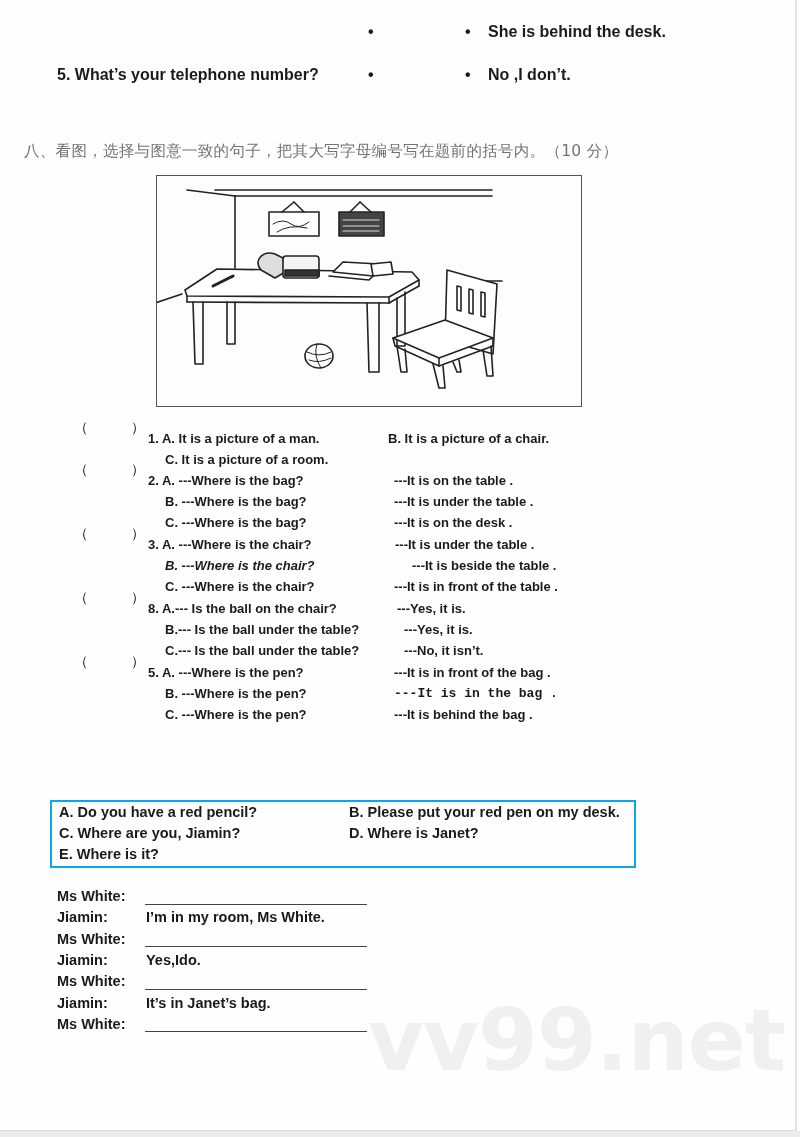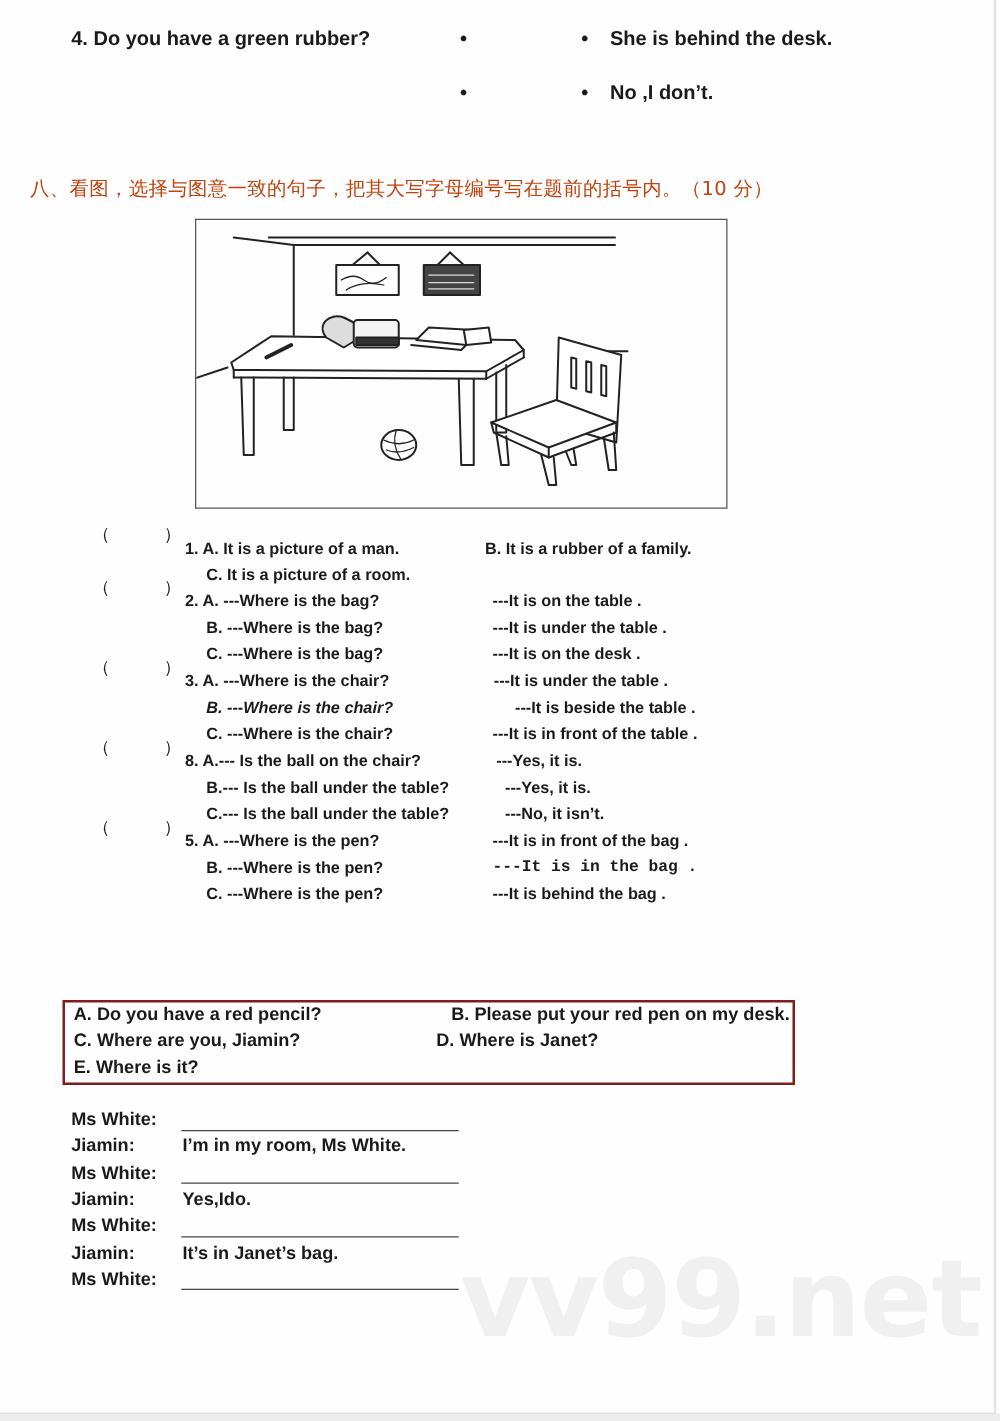--- a/index.html
+++ b/index.html
@@ -40,7 +40,6 @@
 
 <div class="page">
 
-  <span class="abs match-q" style="left:57px;top:23px;">4. Do you have a green rubber?</span>
   <span class="abs dot" style="left:368px;top:23px;">•</span>
   <span class="abs dot" style="left:465px;top:23px;">•</span>
   <span class="abs match-q" style="left:488px;top:23px;">She is behind the desk.</span>

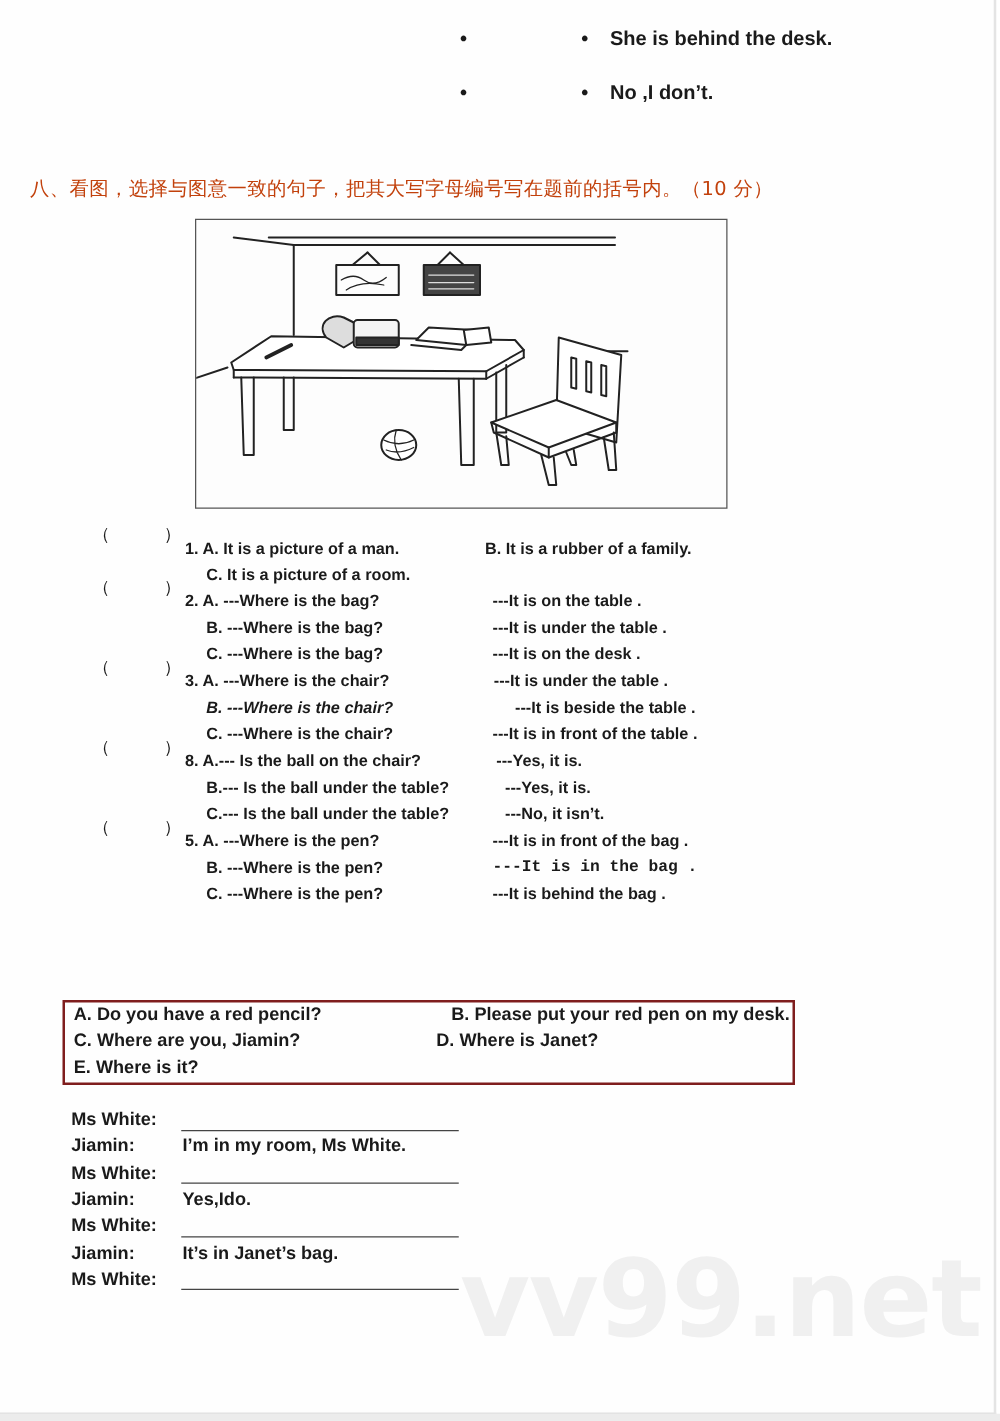--- a/index.html
+++ b/index.html
@@ -44,6 +44,7 @@
   <span class="abs dot" style="left:465px;top:23px;">•</span>
   <span class="abs match-q" style="left:488px;top:23px;">She is behind the desk.</span>
 
+  <span class="abs match-q" style="left:57px;top:66px;">5. What’s your telephone number?</span>
   <span class="abs dot" style="left:368px;top:66px;">•</span>
   <span class="abs dot" style="left:465px;top:66px;">•</span>
   <span class="abs match-q" style="left:488px;top:66px;">No ,I don’t.</span>

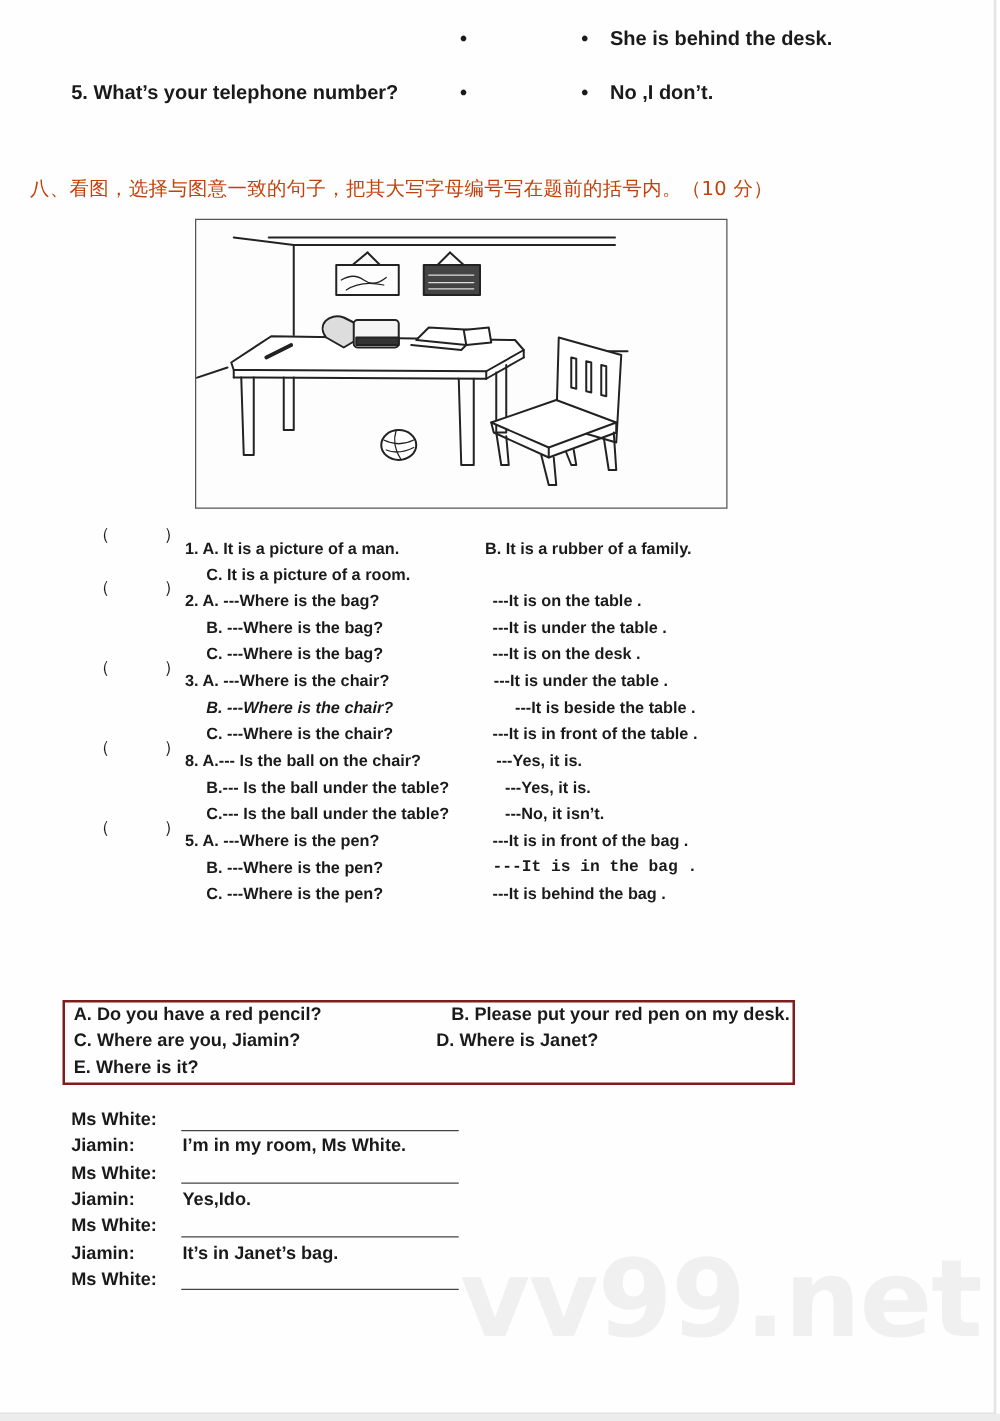--- a/index.html
+++ b/index.html
@@ -16,7 +16,7 @@
     .abs { position: absolute; white-space: nowrap; }
     .match-q { font-size: 16px; font-weight: bold; }
     .dot { font-size: 16px; font-weight: bold; }
-    .section-title { font-size: 15.5px; font-family: "DejaVu Sans", sans-serif; color: #c2410c; letter-spacing: 0.3px; }
+    .section-title { font-size: 15.5px; font-family: "DejaVu Sans", sans-serif; color: #737373; letter-spacing: 0.3px; }
     .picture {
       position: absolute; left: 156px; top: 175px; width: 424px; height: 230px;
       border: 1.5px solid #555; background: #fdfdfd;

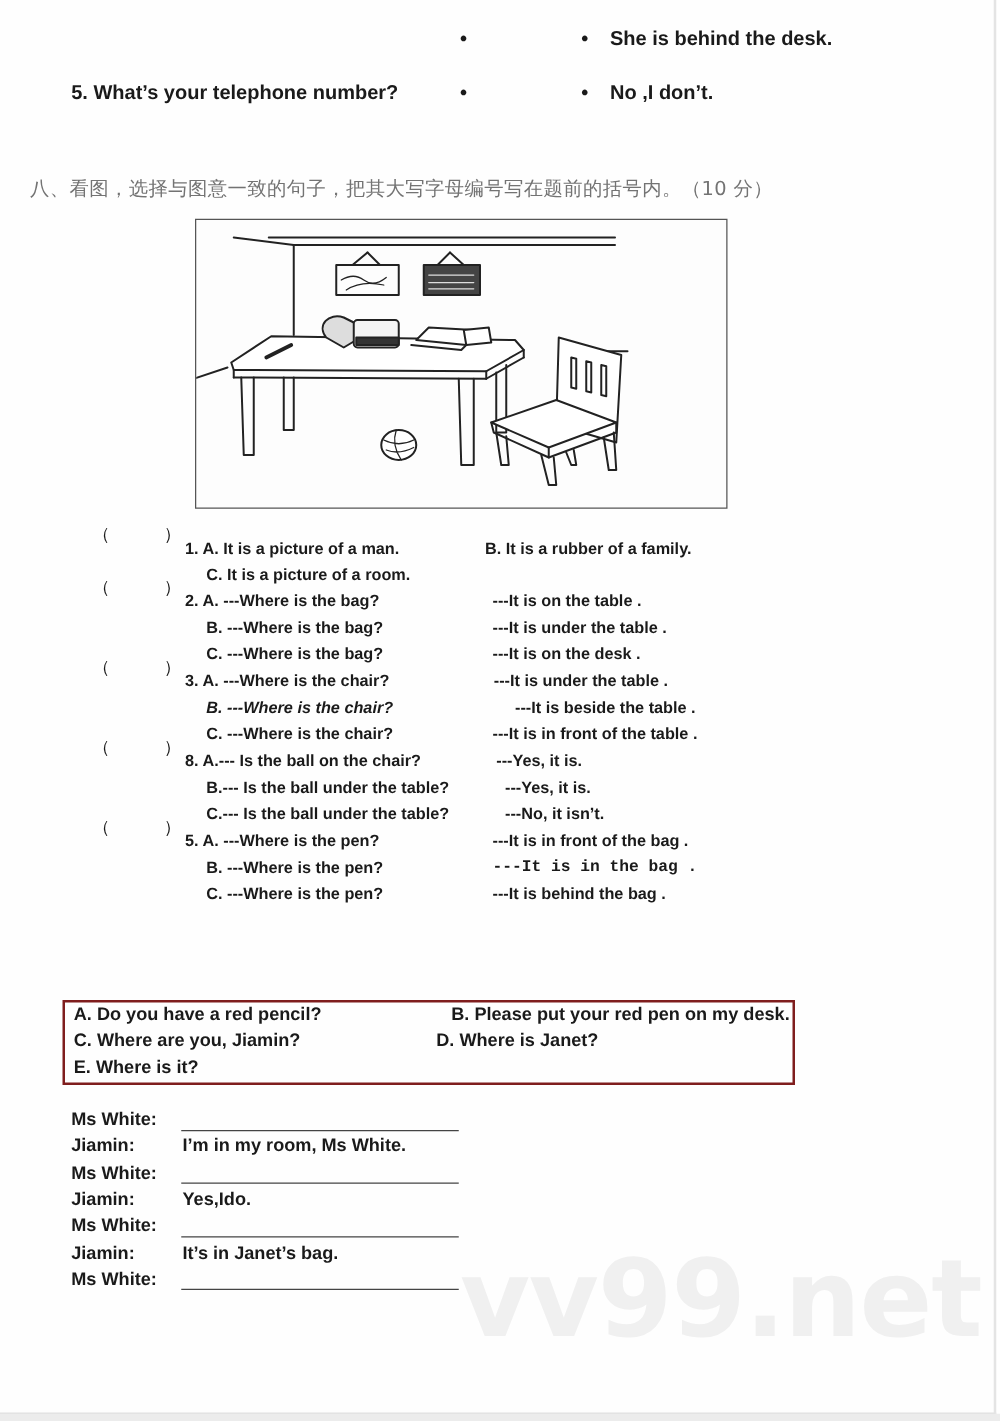--- a/index.html
+++ b/index.html
@@ -114,7 +114,7 @@
   <span class="abs paren" style="left:74px;top:419px;">（</span>
   <span class="abs paren" style="left:131px;top:419px;">）</span>
   <span class="abs q" style="left:148px;top:419px;">1. A. It is a picture of a man.</span>
-  <span class="abs q" style="left:388px;top:419px;">B. It is a rubber of a family.</span>
+  <span class="abs q" style="left:388px;top:419px;">B. It is a picture of a chair.</span>
   <span class="abs q" style="left:165px;top:440px;">C. It is a picture of a room.</span>
 
   <span class="abs paren" style="left:74px;top:461px;">（</span>

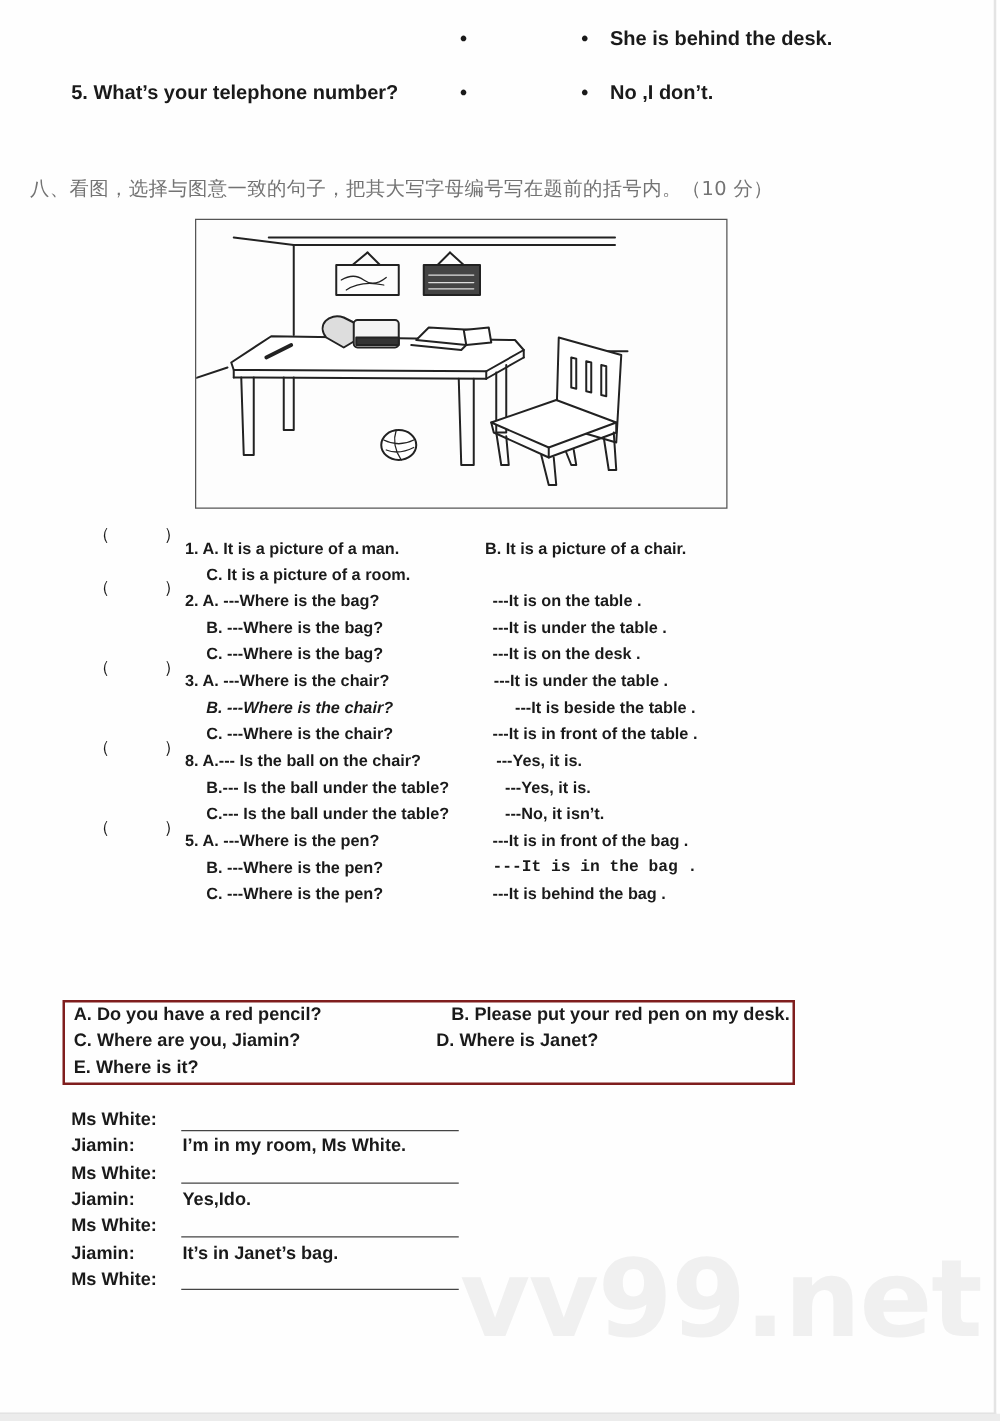--- a/index.html
+++ b/index.html
@@ -25,7 +25,7 @@
     .paren { font-size: 14px; }
     .opt-box {
       position: absolute; left: 50px; top: 800px; width: 582px; height: 64px;
-      border: 2px solid #7f1d1d;
+      border: 2px solid #0ea5e9;
     }
     .box-text { font-size: 14.5px; font-weight: bold; }
     .speaker { font-size: 14.5px; font-weight: bold; }

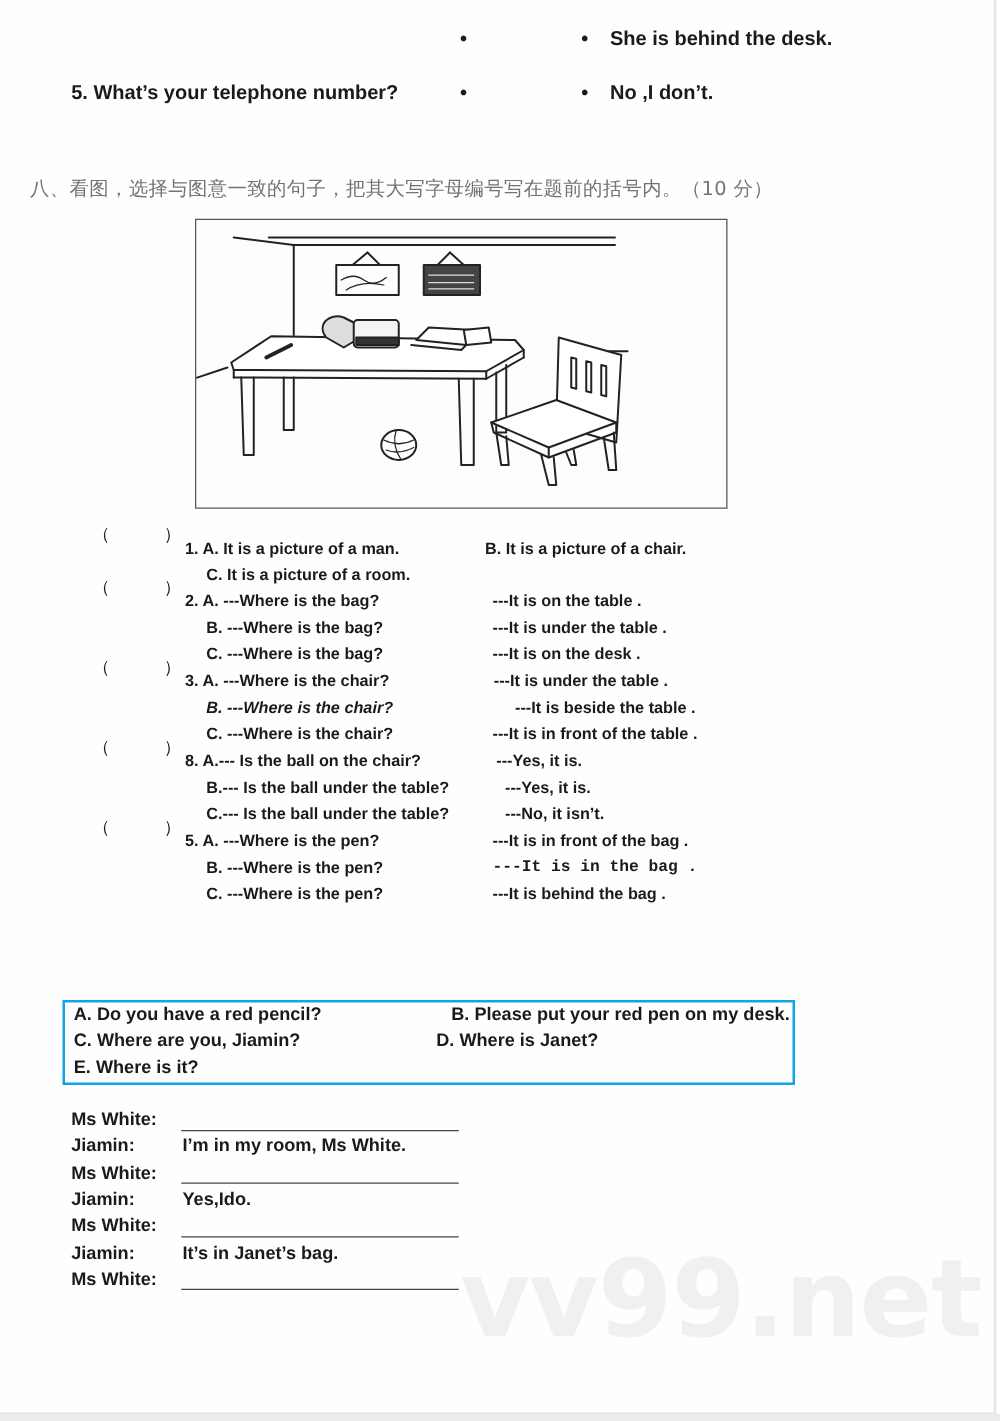--- a/index.html
+++ b/index.html
@@ -156,7 +156,7 @@
 
   <div class="opt-box">
     <span class="abs box-text" style="left:7px;top:2px;">A. Do you have a red pencil?</span>
-    <span class="abs box-text" style="left:309px;top:2px;text-align:right;">B. Please put your red pen on my desk.</span>
+    <span class="abs box-text" style="left:297px;top:2px;text-align:right;">B. Please put your red pen on my desk.</span>
     <span class="abs box-text" style="left:7px;top:23px;">C. Where are you, Jiamin?</span>
     <span class="abs box-text" style="left:297px;top:23px;">D. Where is Janet?</span>
     <span class="abs box-text" style="left:7px;top:44px;">E. Where is it?</span>

